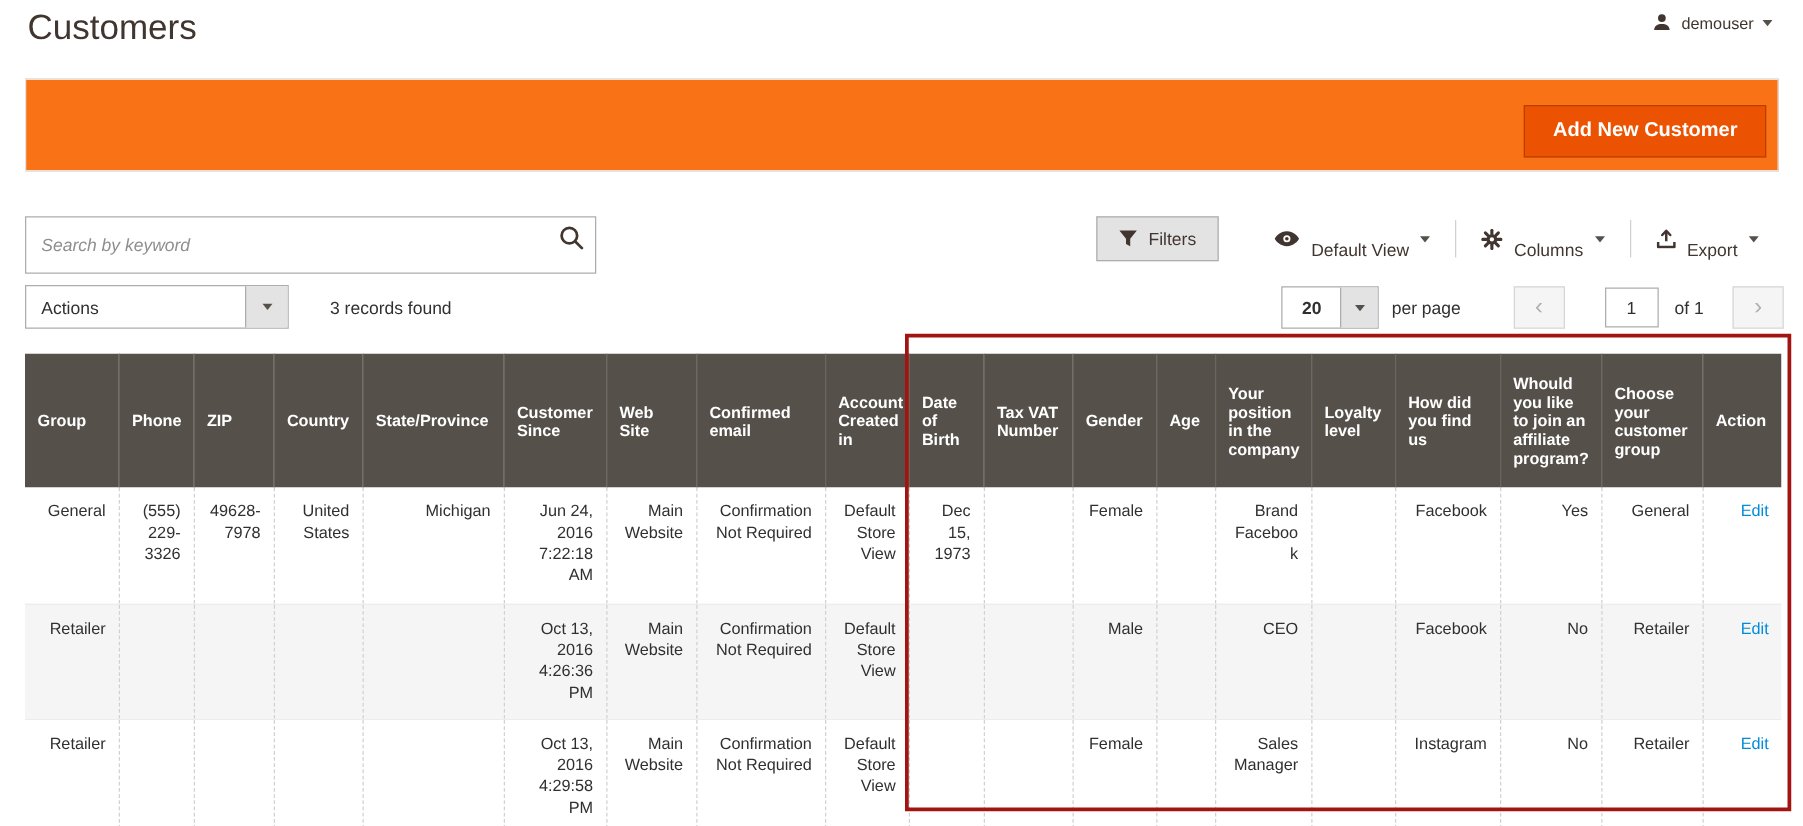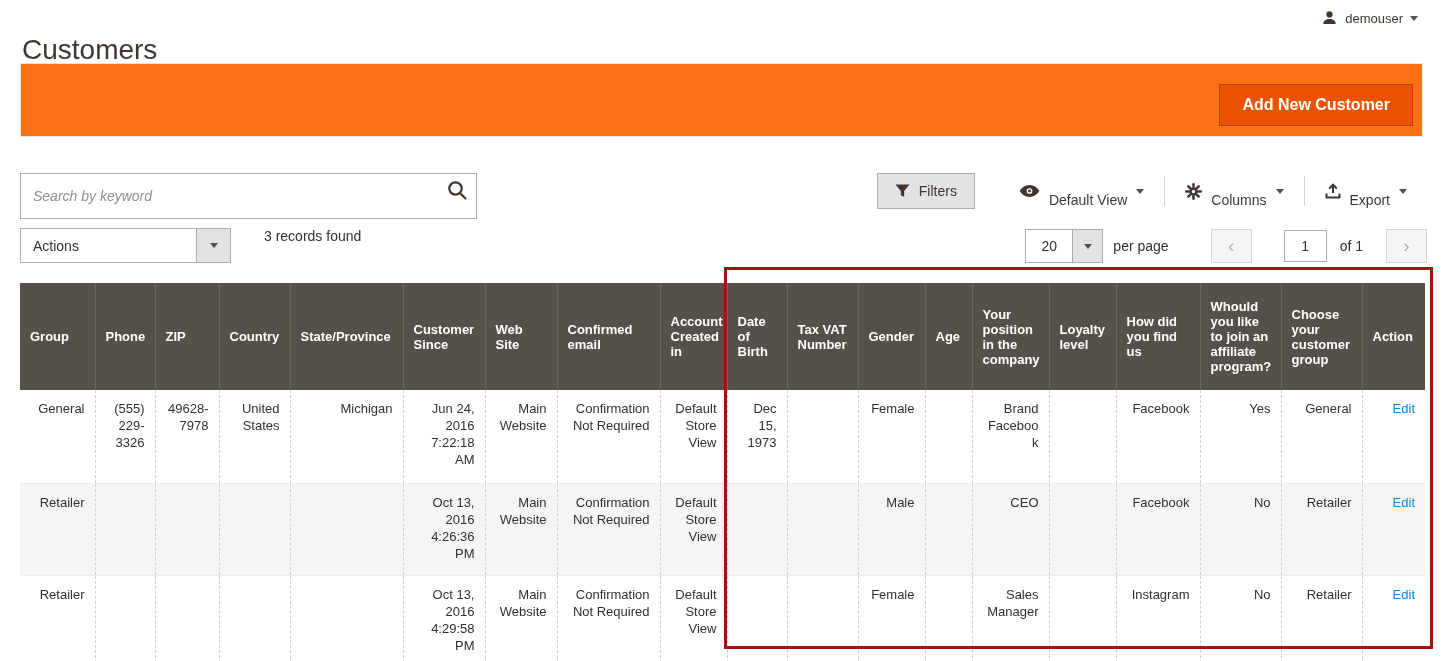--- a/index.html
+++ b/index.html
@@ -9,7 +9,7 @@
     background:#fff; font-family:"Liberation Sans", sans-serif; color:#303030;
   }
   
-  .page-title { position:absolute; top:6px; left:22px; font-size:28px; font-weight:400; color:#41362f;margin-top:28px; }
+  .page-title { position:absolute; top:6px; left:22px; font-size:28px; font-weight:400; color:#41362f; }
   .user-menu { position:absolute; top:10px; right:24px; display:flex; align-items:center; gap:7px; cursor:pointer; }
   .user-menu .uname { font-size:13px; color:#41362f; }
   .caret { width:0; height:0; border-left:4px solid transparent; border-right:4px solid transparent; border-top:5px solid #55504a; display:inline-block; }

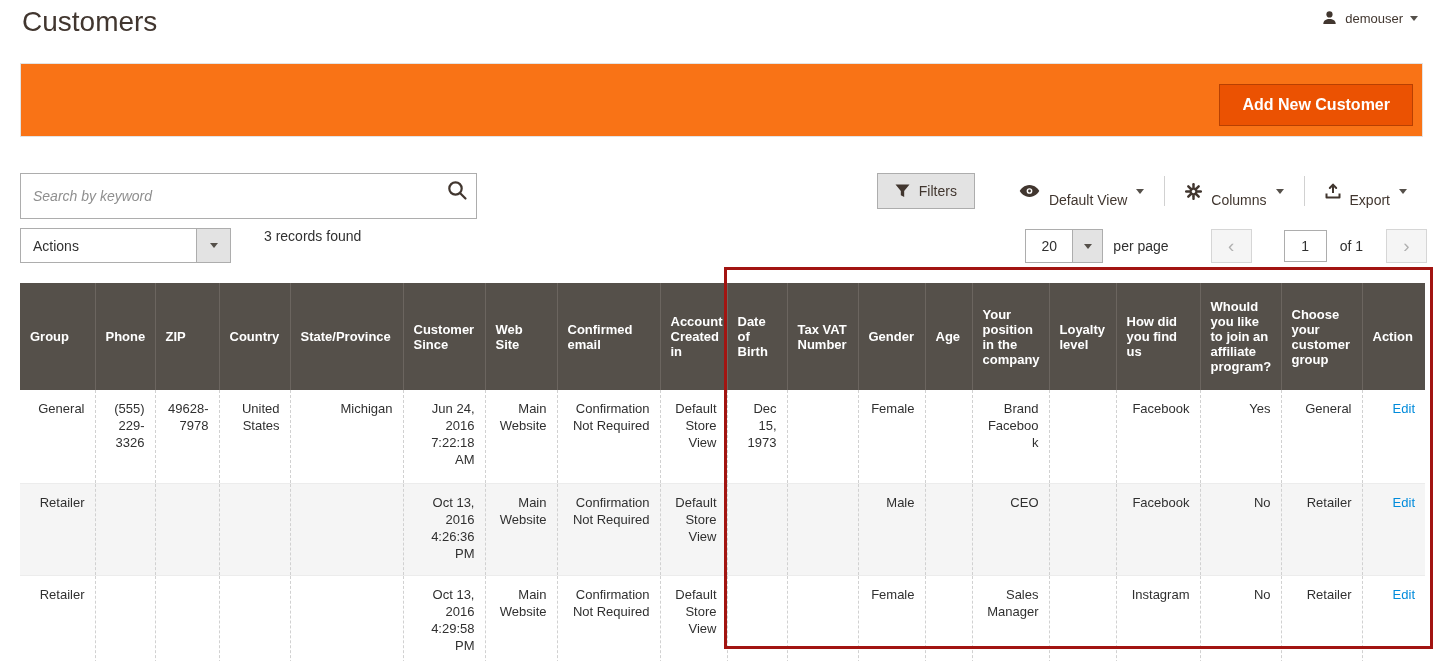--- a/index.html
+++ b/index.html
@@ -41,7 +41,7 @@
   .filters-gap { width:24px; }
   
   .controls-row { position:absolute; top:228px; left:20px; right:15px; height:36px; }
-  .left-controls { position:absolute; left:0; top:0; display:flex; align-items:flex-start; }
+  .left-controls { position:absolute; left:0; top:0; display:flex; align-items:center; }
   .actions-select { display:flex; width:211px; height:35px; border:1px solid #adadad; background:#fff; cursor:pointer; }
   .actions-select .sel-label { flex:1; display:flex; align-items:center; padding-left:12px; font-size:14px; color:#303030; }
   .sel-caret { width:34px; display:flex; align-items:center; justify-content:center; background:#e3e3e3; border-left:1px solid #adadad; }

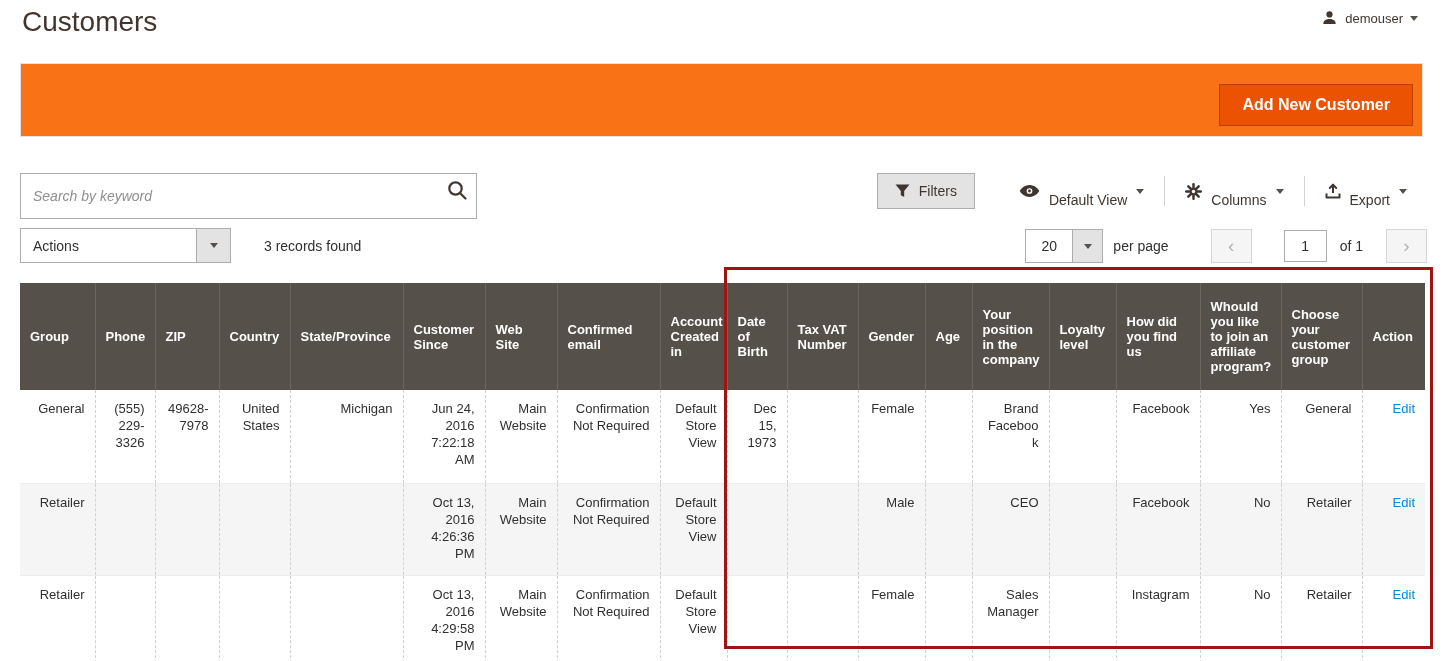--- a/index.html
+++ b/index.html
@@ -48,7 +48,7 @@
   .records { margin-left:33px; font-size:14px; color:#303030; }
   .right-controls { position:absolute; right:0; top:0; display:flex; align-items:center; height:36px; }
   .perpage-select { display:flex; width:78px; height:34px; border:1px solid #adadad; background:#fff; cursor:pointer; }
-  .perpage-select .sel-label { flex:1; display:flex; align-items:center; justify-content:center; font-size:14px; }
+  .perpage-select .sel-label { flex:1; display:flex; align-items:center; justify-content:center; font-size:14px;font-weight:bold; }
   .perpage-select .sel-caret { width:30px; }
   .perpage-label { margin:0 42px 0 10px; font-size:14px; }
   .pager-btn {

